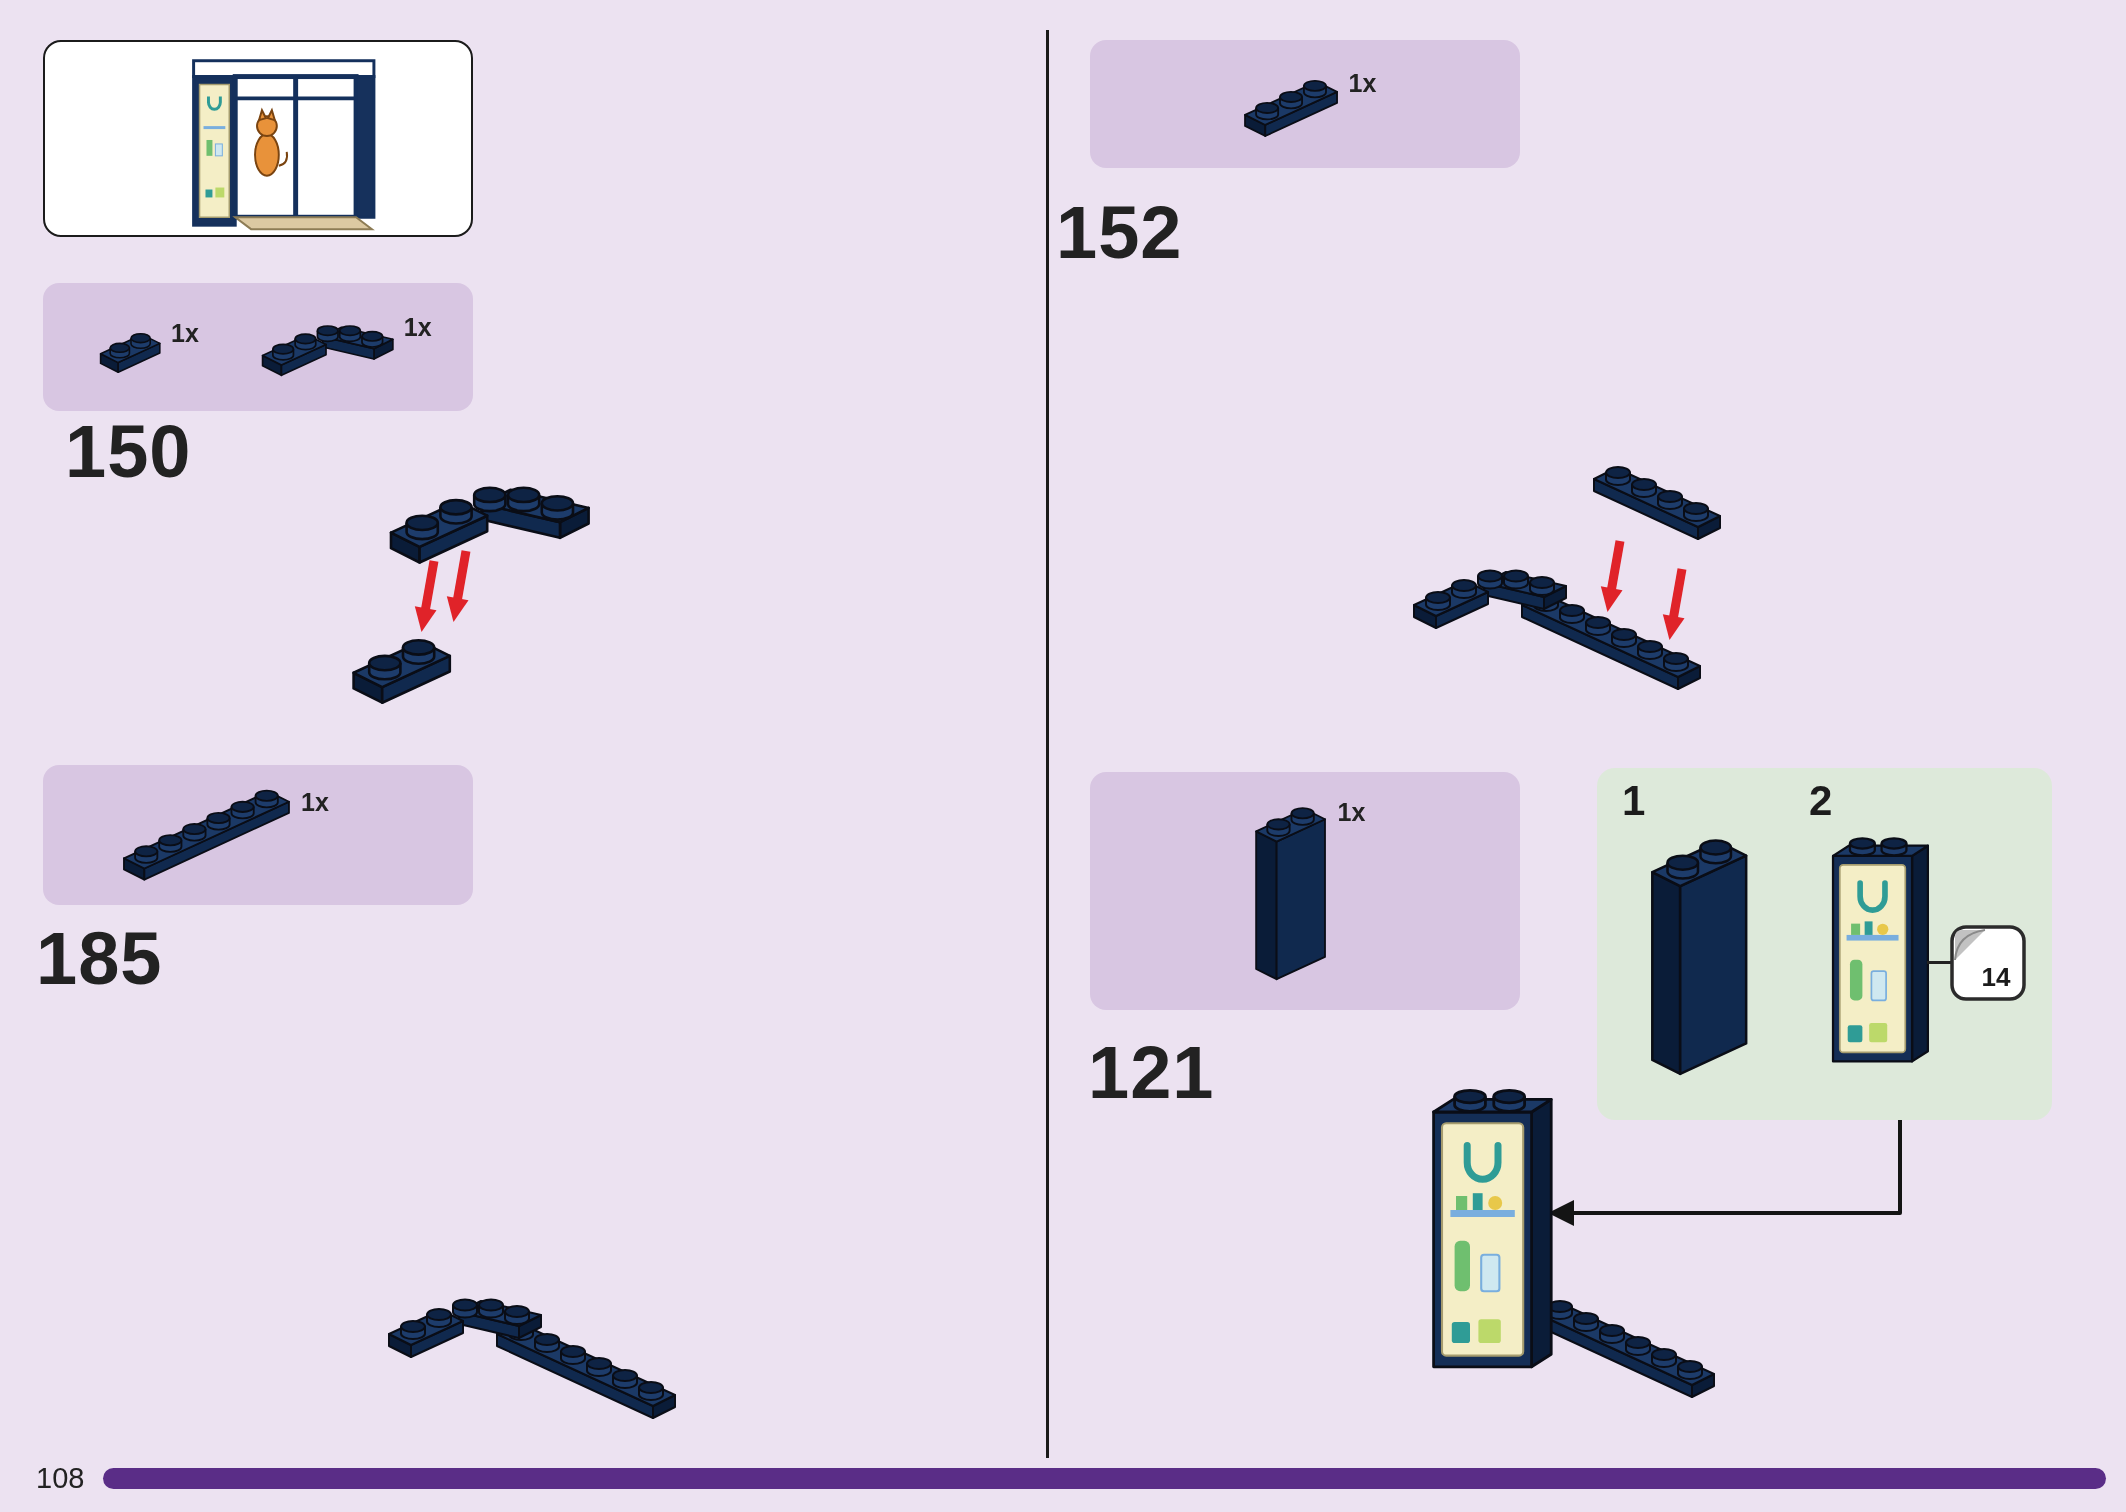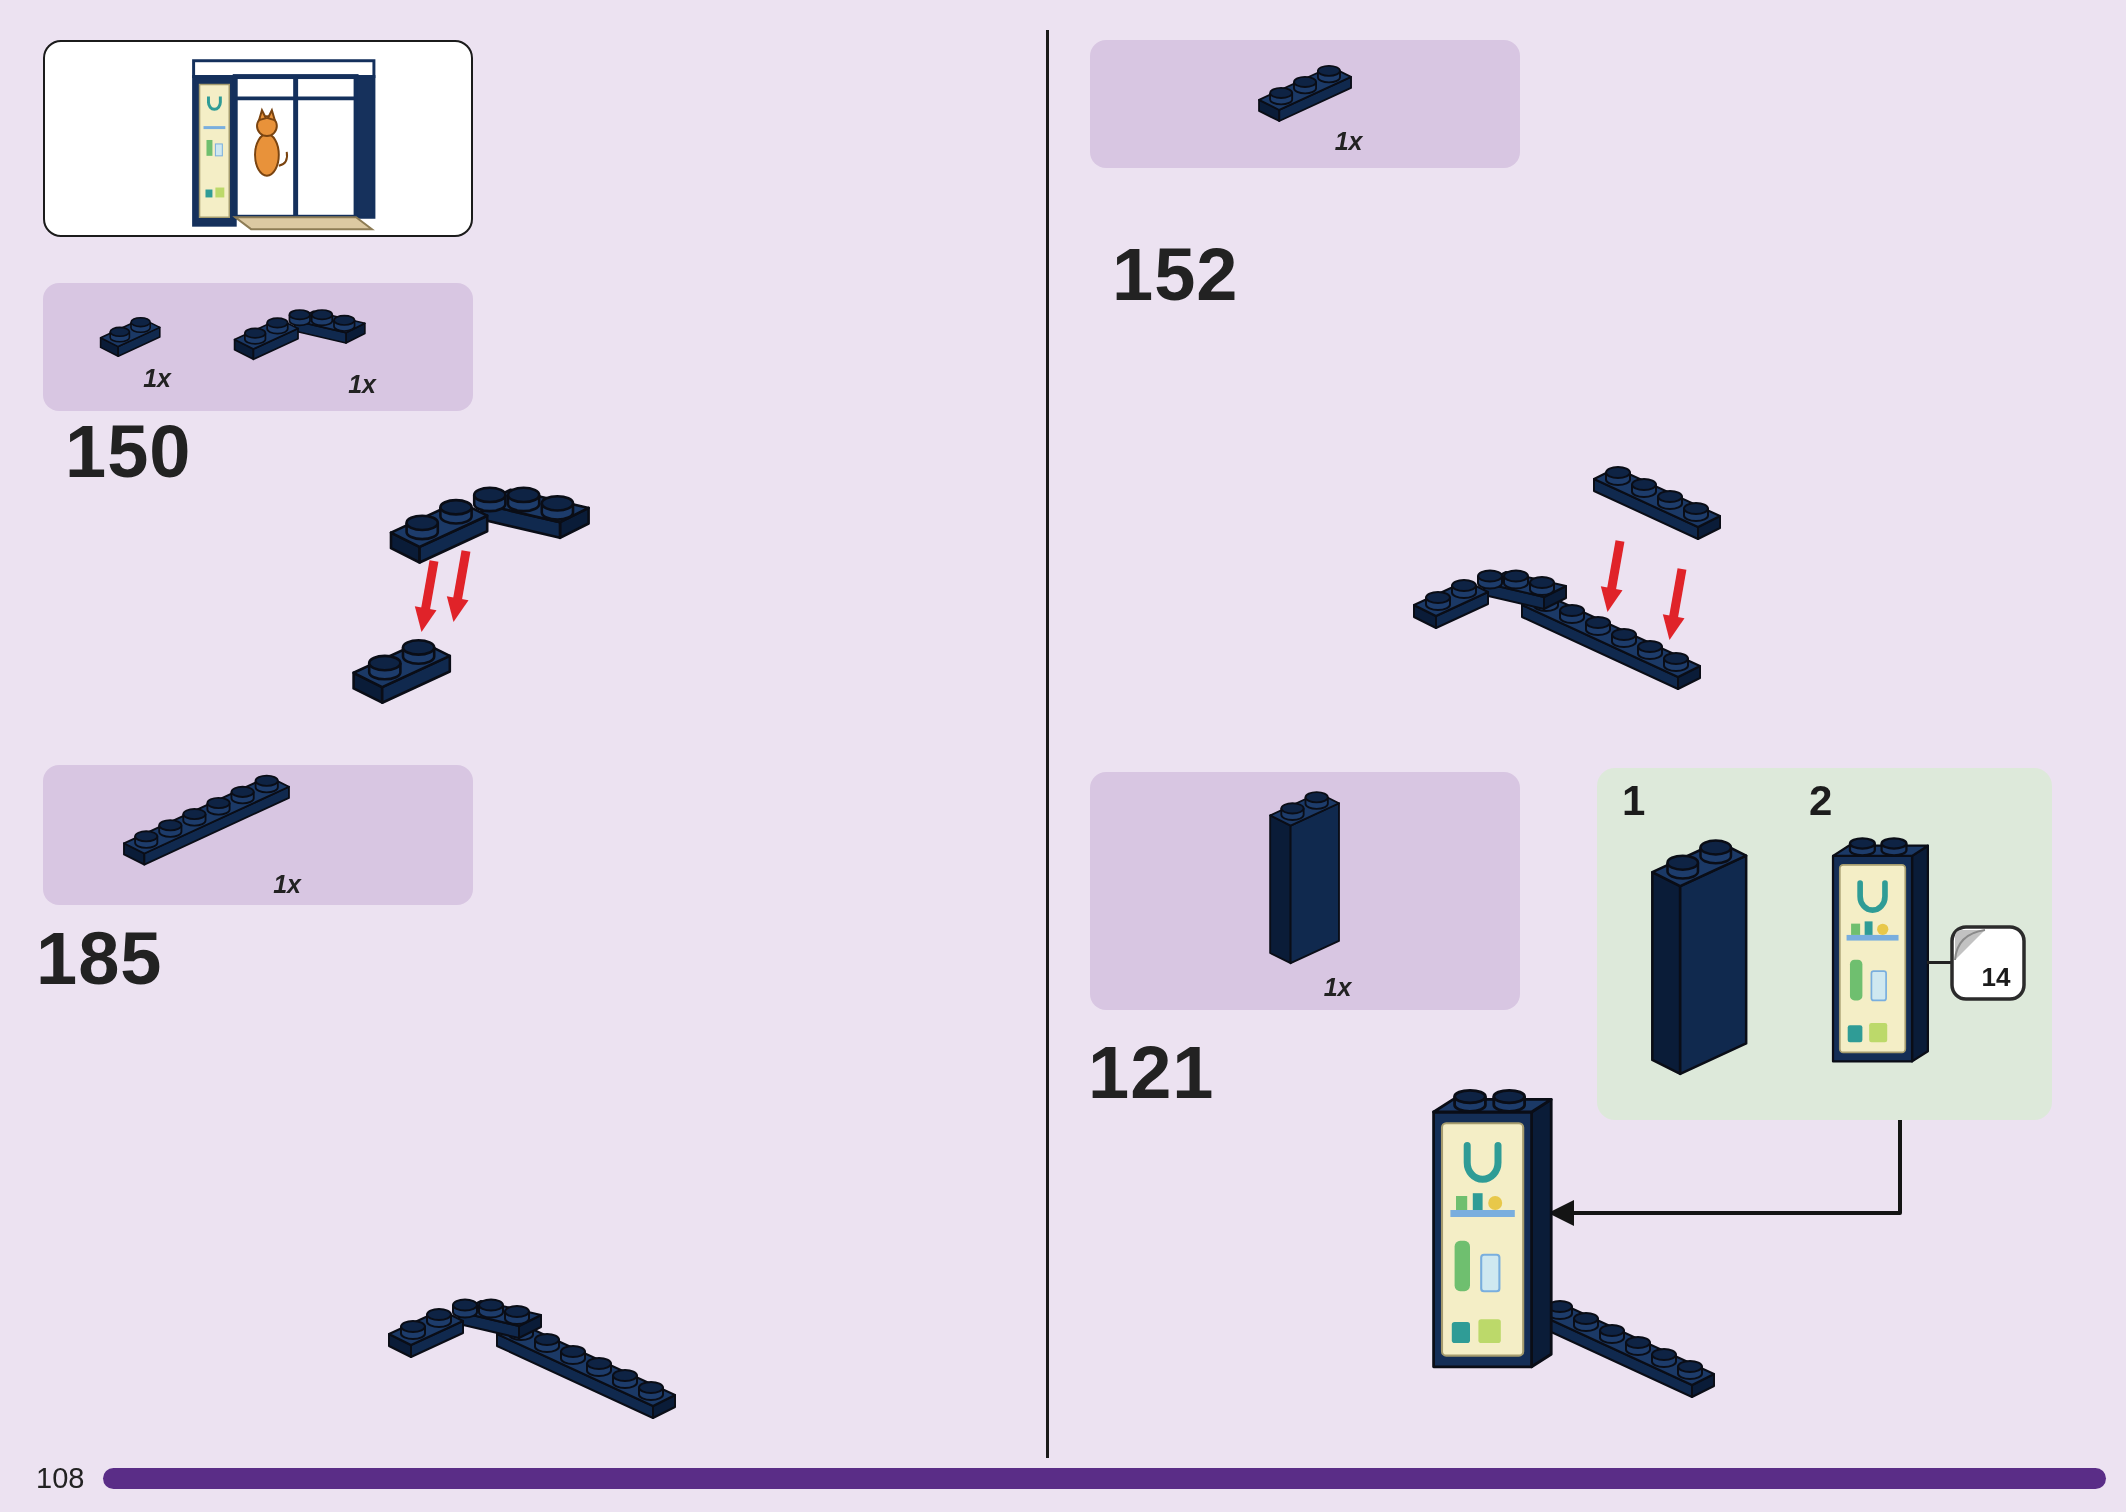--- a/index.html
+++ b/index.html
@@ -16,7 +16,7 @@
     background:#ffffff; border:2px solid #1b1b1b; border-radius:18px;
     display:flex; align-items:center; justify-content:center; overflow:hidden;
   }
-  .part { display:flex; flex-direction:column; align-items:flex-end;font-style:italic; }
+  .part { display:flex; flex-direction:row; align-items:flex-start; }
   .count { font-size:25px; font-weight:700; color:var(--text,#222); margin-top:2px; text-align:center; }
   .step-num { position:absolute; font-size:74px; font-weight:800; color:var(--text,#222); line-height:1; letter-spacing:1px; }
   .sub-num { position:absolute; font-size:42px; font-weight:800; color:#1c1c1c; line-height:1; }

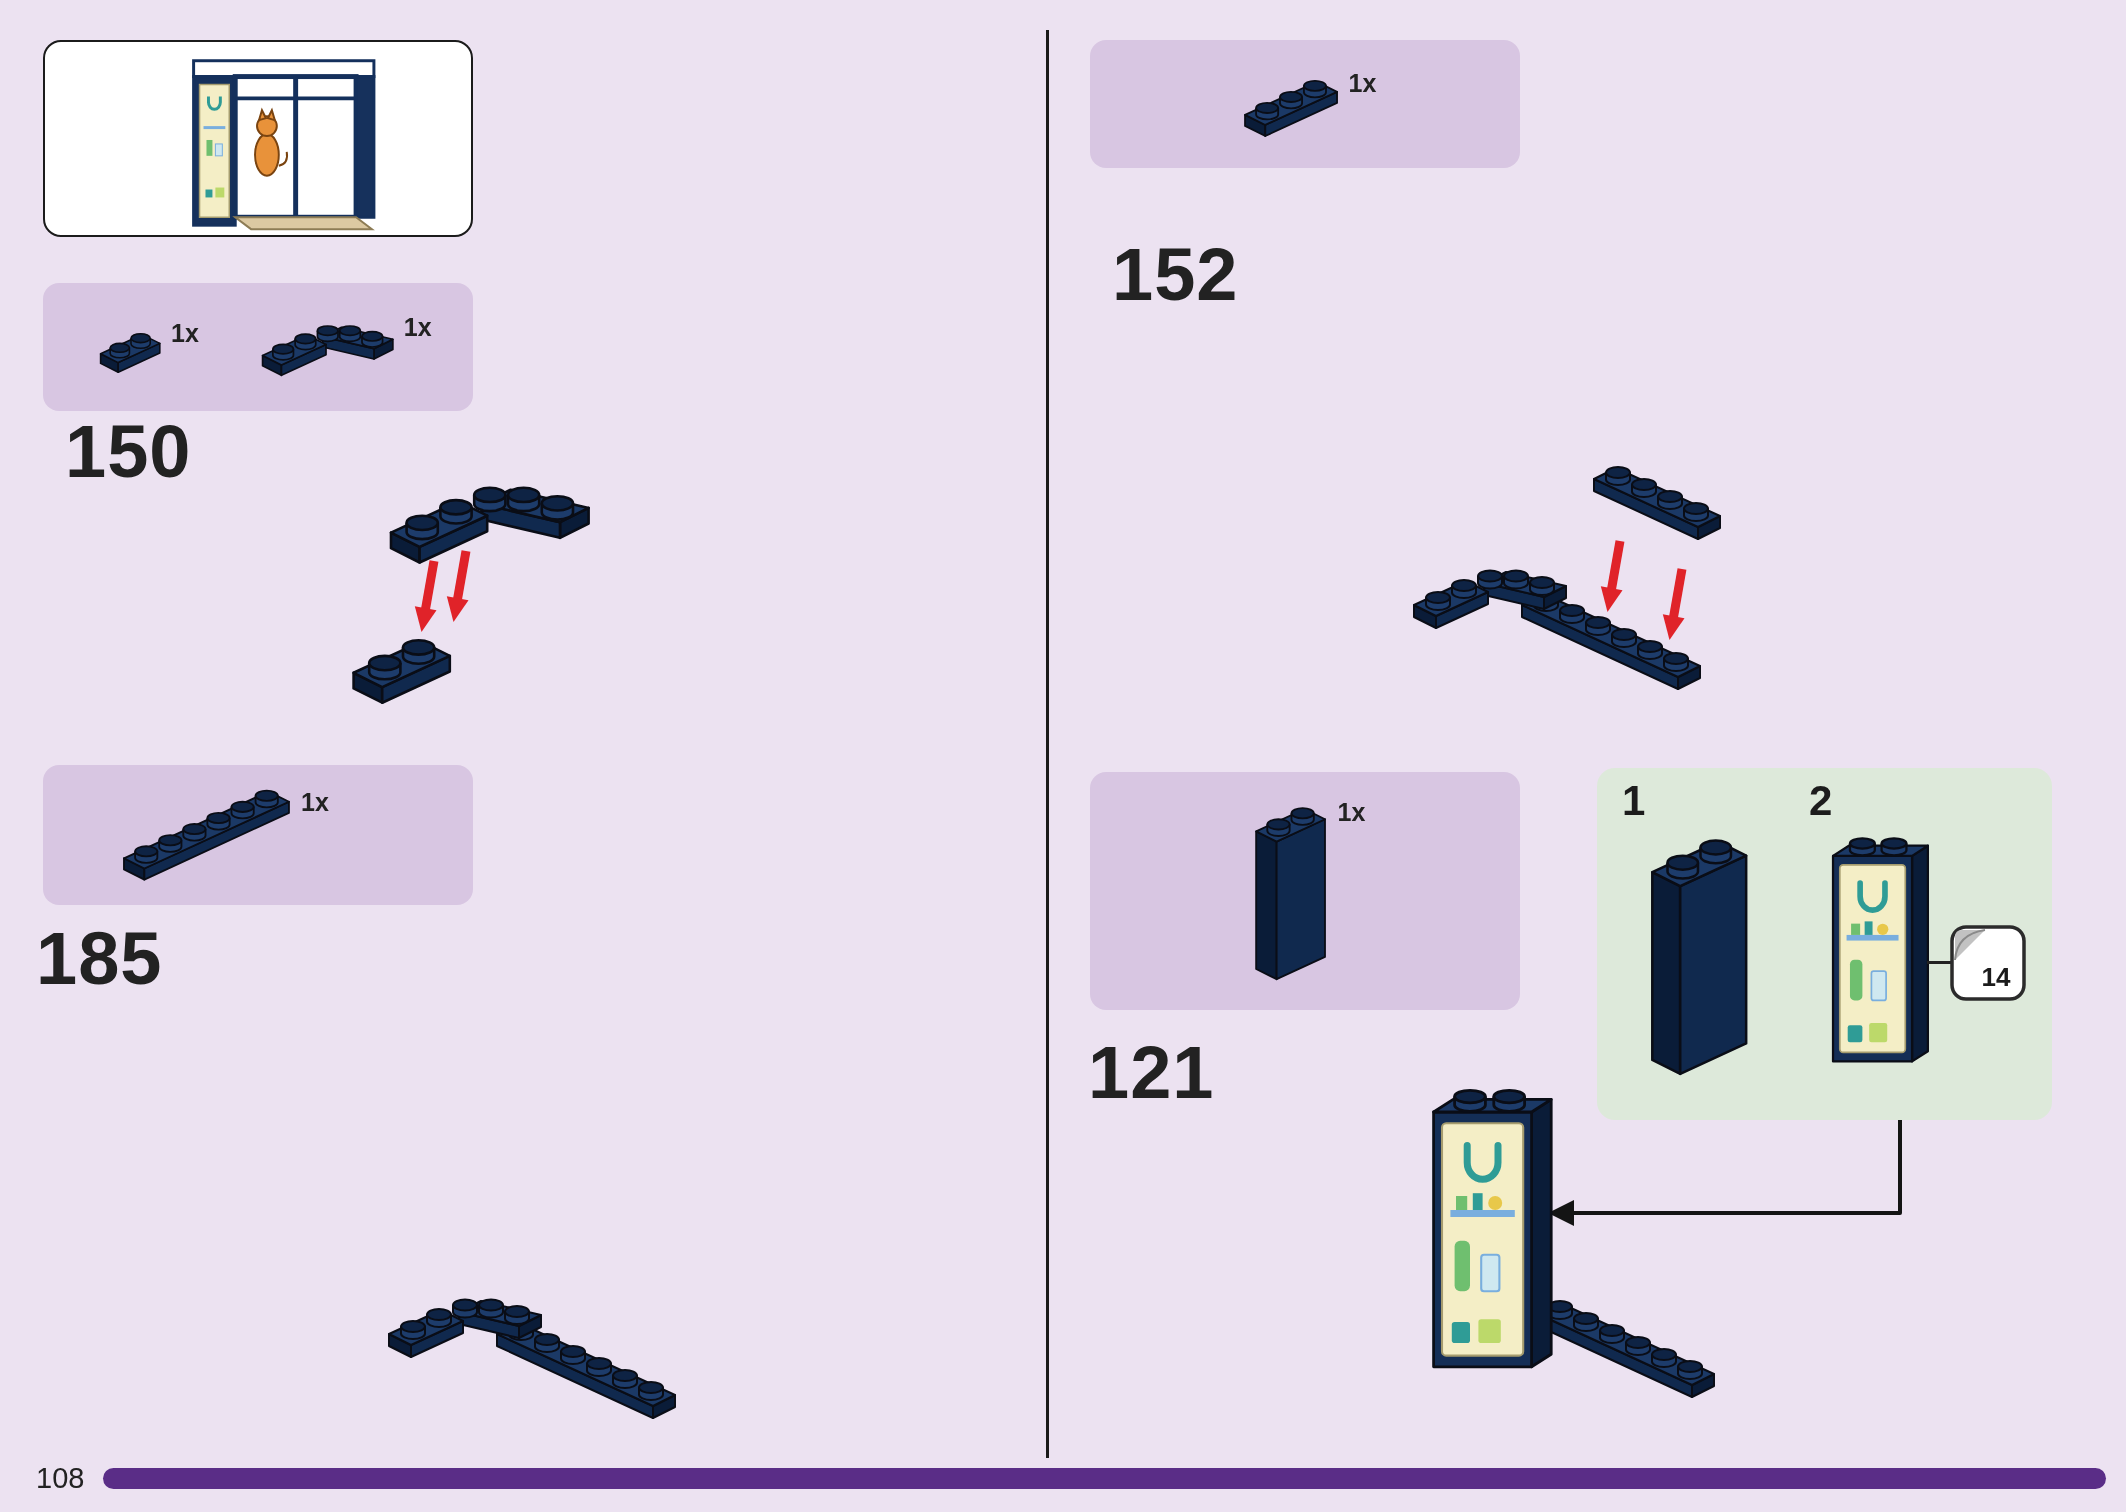--- a/index.html
+++ b/index.html
@@ -212,7 +212,7 @@
       <div class="count">1x</div>
     </div>
   </div>
-  <div class="step-num" style="left:1112px;top:196px;margin-top:42px;">152</div>
+  <div class="step-num" style="left:1056px;top:196px;">152</div>
 
   <svg class="fig" style="left:1398px;top:465px;" viewBox="0 0 360 250" width="360" height="250">
     <use href="#assembly-bent" transform="translate(6,88)"></use>

